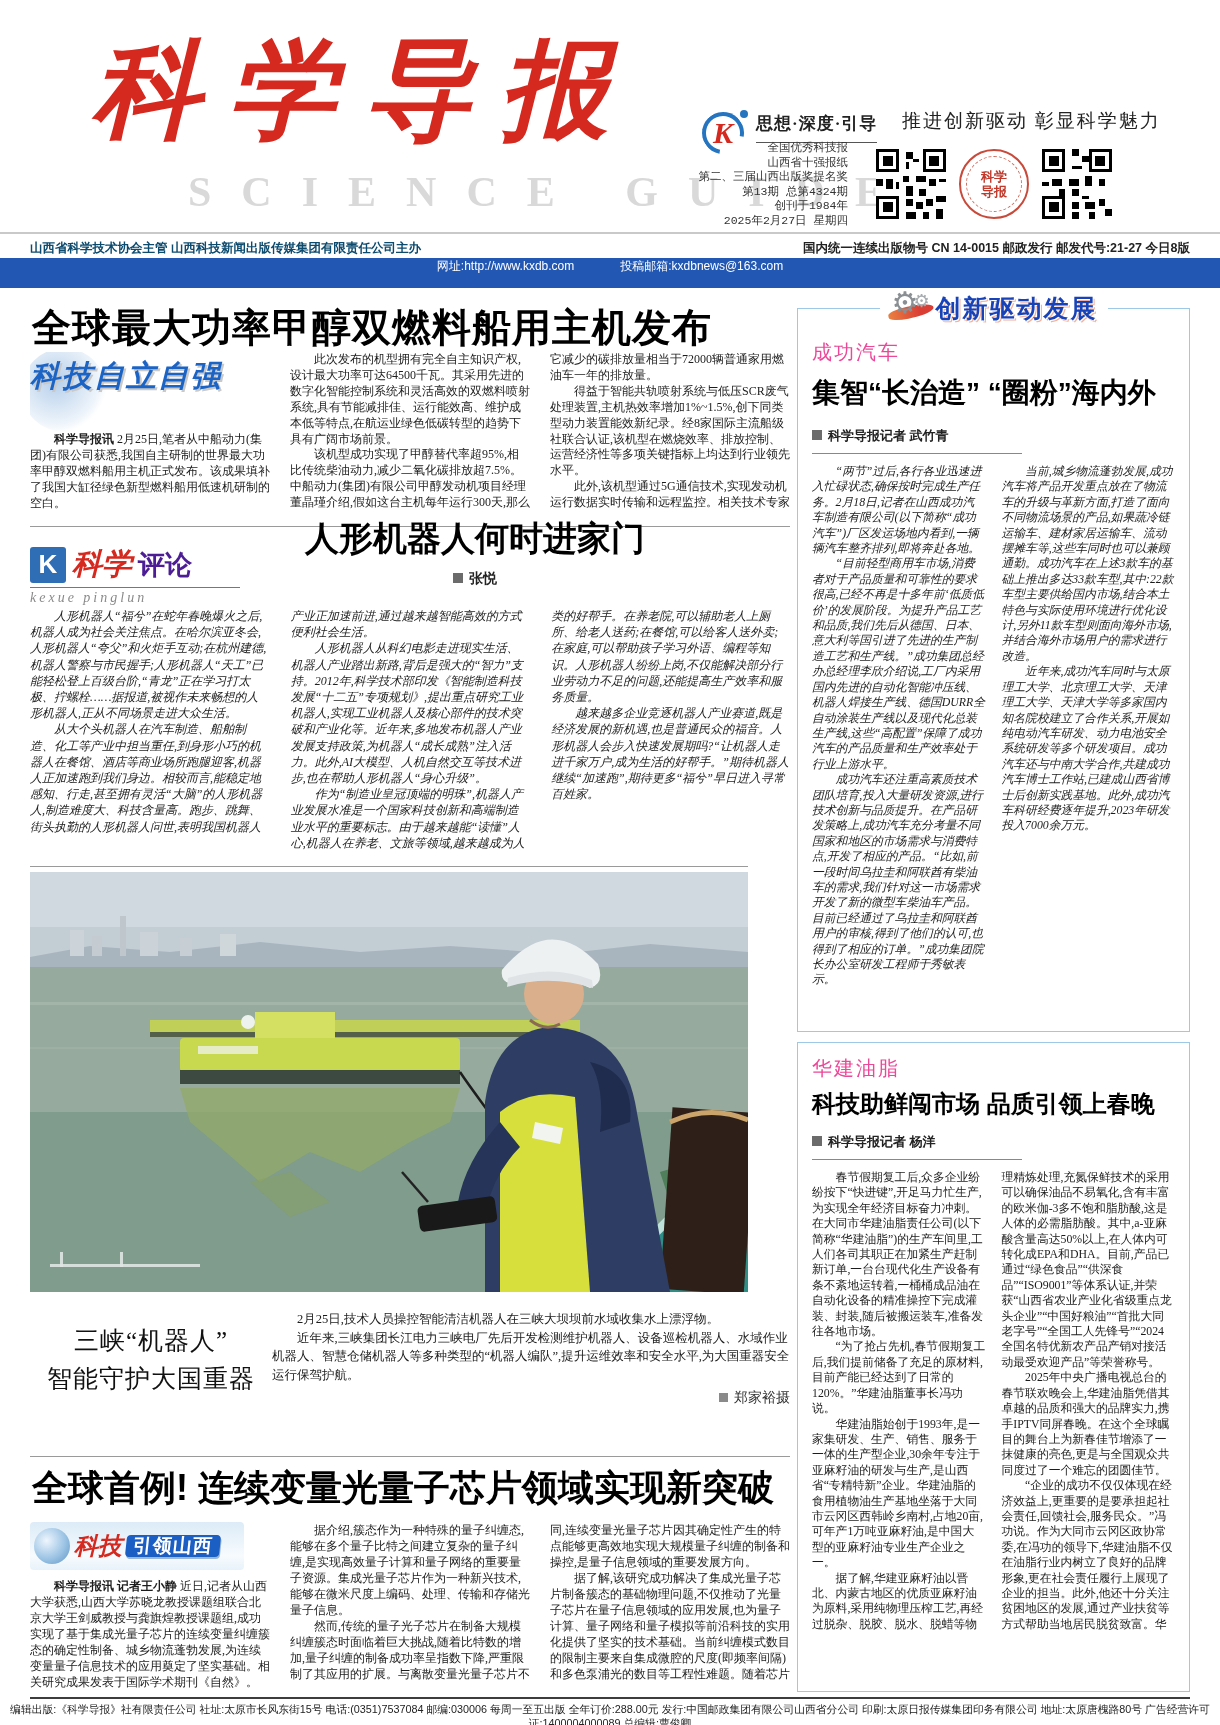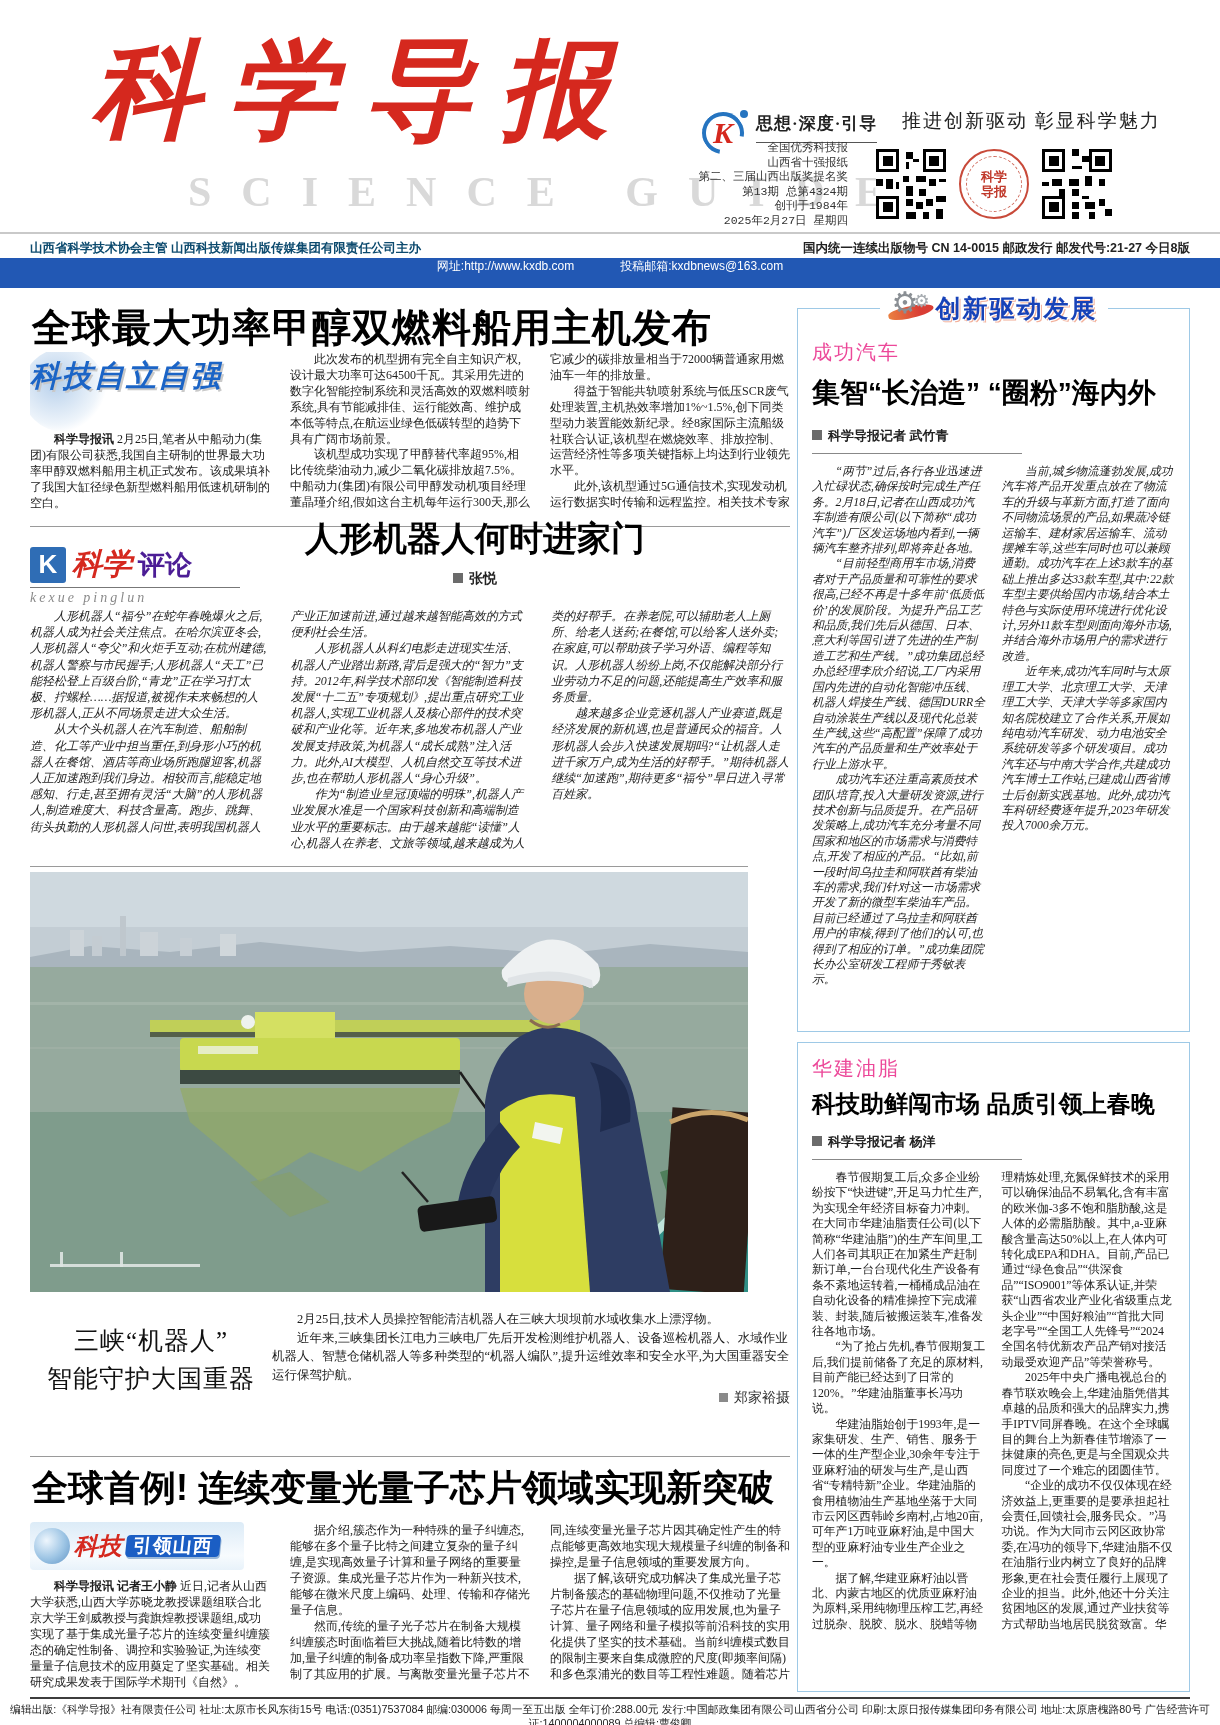--- a/index.html
+++ b/index.html
@@ -290,7 +290,7 @@
       <span class="red">科技</span>
       <span class="blue">引领山西</span>
     </div>
-    <p class="t"><b>科学导报讯 记者王小静</b><span> 近日,记者从山西大学获悉,山西大学苏晓龙教授课题组联合北京大学王剑威教授与龚旗煌教授课题组,成功实现了基于集成光量子芯片的连续变量纠缠簇态的确定性制备、调控和实验验证,为连续变量量子信息技术的应用奠定了坚实基础。相关研究成果发表于国际学术期刊《自然》。</span></p>
+    <p class="t"><b>科学导报讯 记者王小静</b><span> 近日,记者从山西大学获悉,山西大学苏晓龙教授课题组联合北京大学王剑威教授与龚旗煌教授课题组,成功实现了基于集成光量子芯片的连续变量纠缠簇态的确定性制备、城乡物流蓬勃发展,为连续变量量子信息技术的应用奠定了坚实基础。相关研究成果发表于国际学术期刊《自然》。</span></p>
     <p class="t">据介绍,簇态作为一种特殊的量子纠缠态,能够在多个量子比特之间建立复杂的量子纠缠,是实现高效量子计算和量子网络的重要量子资源。集成光量子芯片作为一种新兴技术,能够在微米尺度上编码、处理、传输和存储光量子信息。</p>
     <p class="t">然而,传统的量子光子芯片在制备大规模纠缠簇态时面临着巨大挑战,随着比特数的增加,量子纠缠的制备成功率呈指数下降,严重限制了其应用的扩展。与离散变量光量子芯片不同,连续变量光量子芯片因其确定性产生的特点能够更高效地实现大规模量子纠缠的制备和操控,是量子信息领域的重要发展方向。</p>
     <p class="t">据了解,该研究成功解决了集成光量子芯片制备簇态的基础物理问题,不仅推动了光量子芯片在量子信息领域的应用发展,也为量子计算、量子网络和量子模拟等前沿科技的实用化提供了坚实的技术基础。当前纠缠模式数目的限制主要来自集成微腔的尺度(即频率间隔)和多色泵浦光的数目等工程性难题。随着芯片加工技术的不断进步,量子纠缠的规模和复杂度将在未来得到显著提升。</p>

